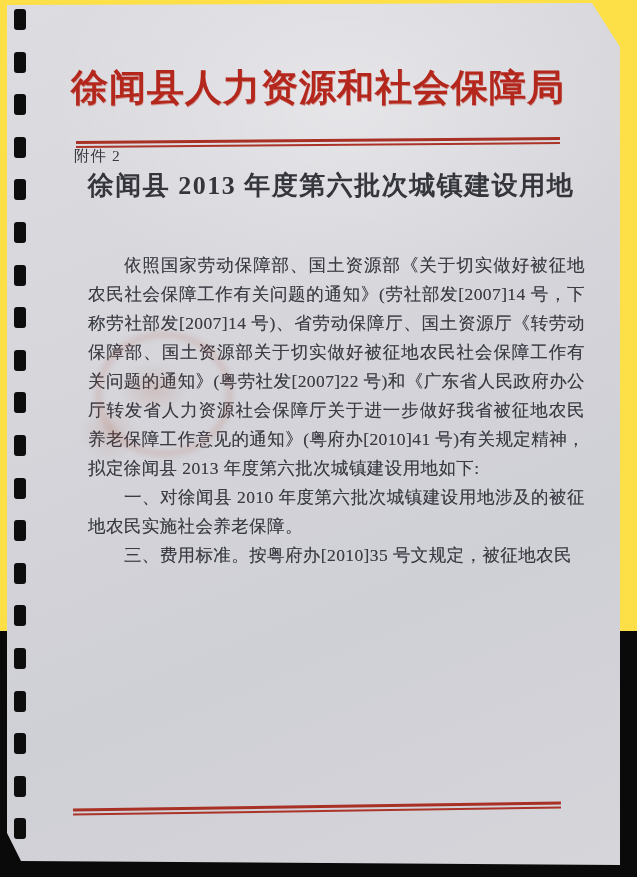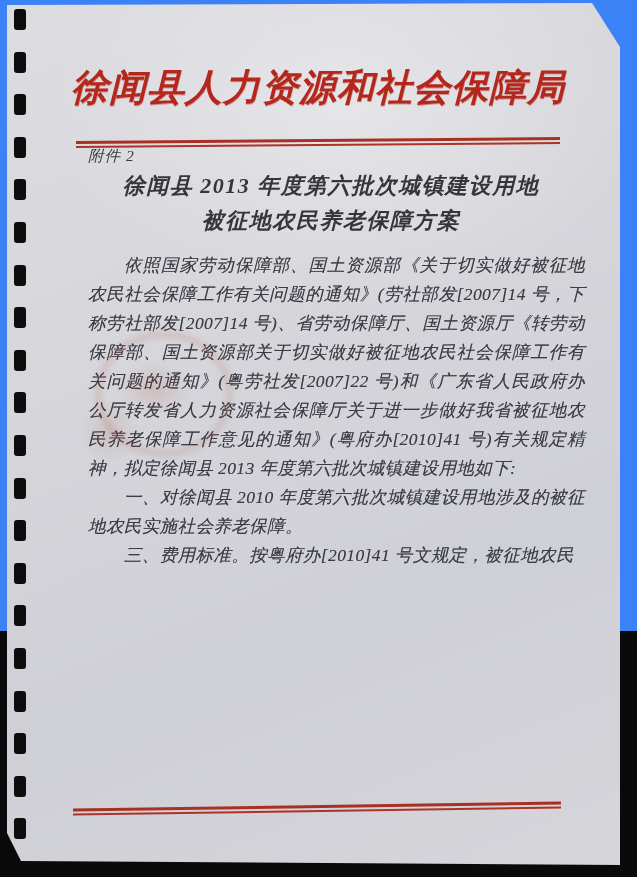--- a/index.html
+++ b/index.html
@@ -12,8 +12,7 @@
   .scan {
     position: relative;
     width: 637px; height: 631px;
-    background: #3b82f6;
-    font-style: italic;
+    background: #fde047;
   }
   .paper {
     position: absolute;

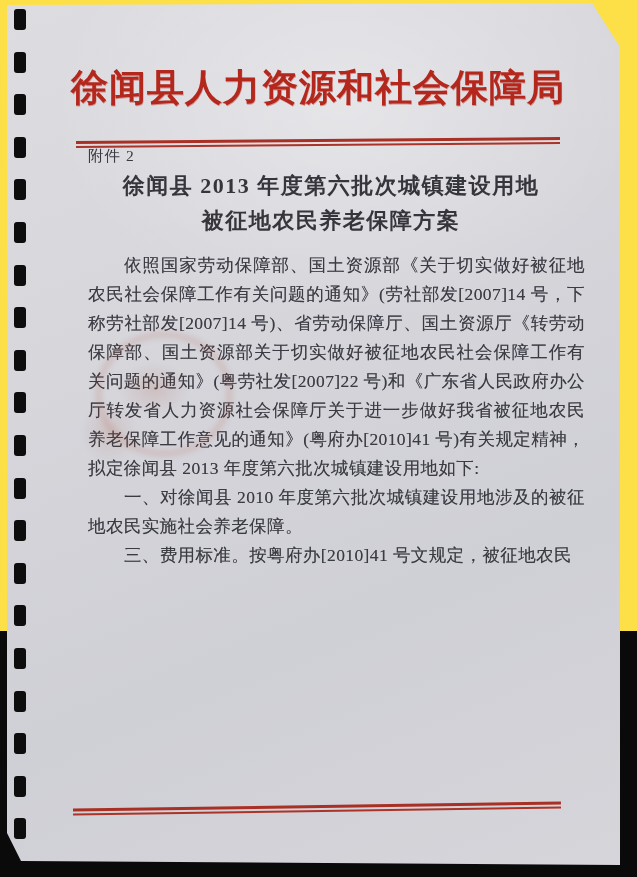--- a/index.html
+++ b/index.html
@@ -53,7 +53,7 @@
   .rule-bottom { top: 802px; left: 66px; width: 488px; transform: rotate(-0.85deg); }
   .attachment {
     position: absolute;
-    left: 81px; top: 143px;
+    left: 67px; top: 143px;
     font-size: 15.5px;
     color: #3a3a41;
     letter-spacing: 1px;

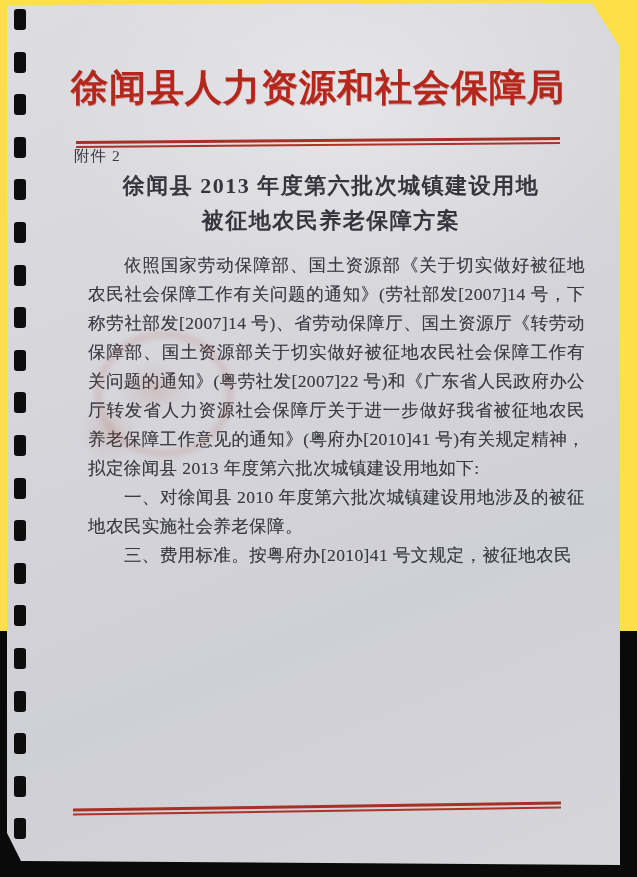--- a/index.html
+++ b/index.html
@@ -64,7 +64,7 @@
     width: 498px;
     margin: 0;
     text-align: center;
-    font-size: 22px;
+    font-size: 26px;
     font-weight: 600;
     color: #35353c;
     line-height: 35px;

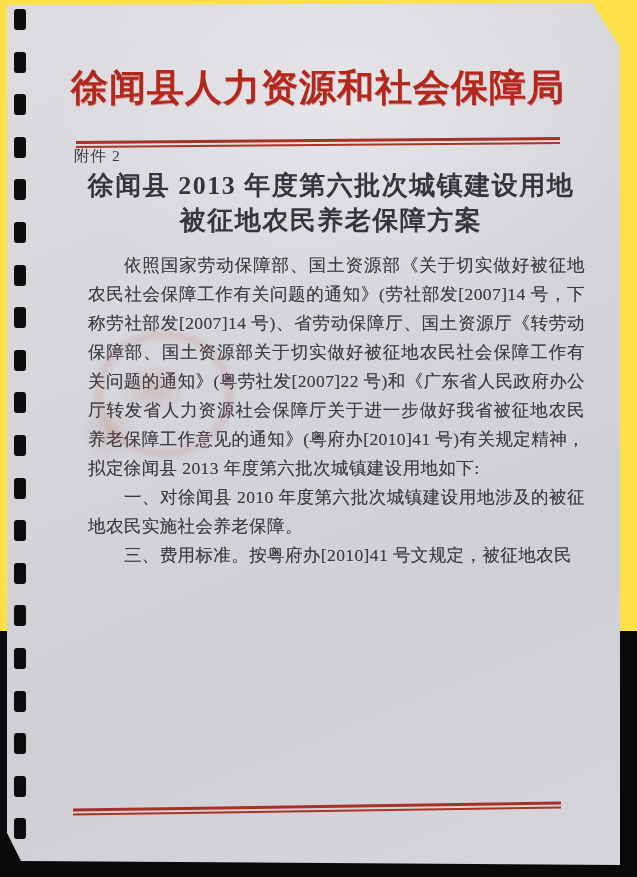--- a/index.html
+++ b/index.html
@@ -149,7 +149,6 @@
 
     <h1 class="doc-title">
       <span>徐闻县 2013 年度第六批次城镇建设用地</span>
-      <span>被征地农民养老保障方案</span>
     </h1>
 
     <div class="body-text">

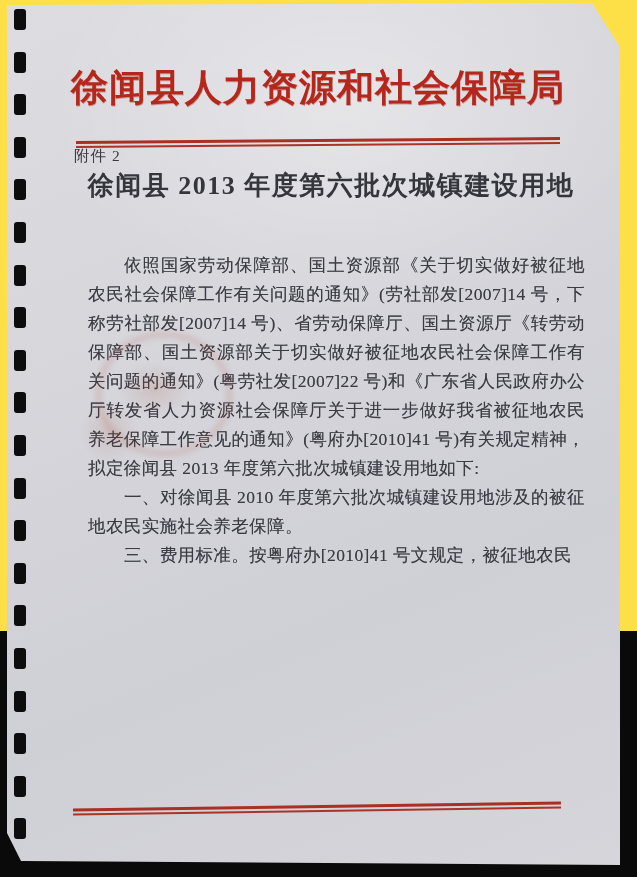--- a/index.html
+++ b/index.html
@@ -154,7 +154,7 @@
     <div class="body-text">
       <p>依照国家劳动保障部、国土资源部《关于切实做好被征地农民社会保障工作有关问题的通知》(劳社部发[2007]14 号，下称劳社部发[2007]14 号)、省劳动保障厅、国土资源厅《转劳动保障部、国土资源部关于切实做好被征地农民社会保障工作有关问题的通知》(粤劳社发[2007]22 号)和《广东省人民政府办公厅转发省人力资源社会保障厅关于进一步做好我省被征地农民养老保障工作意见的通知》(粤府办[2010]41 号)有关规定精神，拟定徐闻县 2013 年度第六批次城镇建设用地如下:</p>
       <p>一、对徐闻县 2010 年度第六批次城镇建设用地涉及的被征地农民实施社会养老保障。</p>
-      <p>三、费用标准。按粤府办[2010]41 号文规定，被征地农民</p>
+      <p>三、费用标准。按粤府办[2010]35 号文规定，被征地农民</p>
     </div>
 
     <div class="double-rule rule-bottom">

